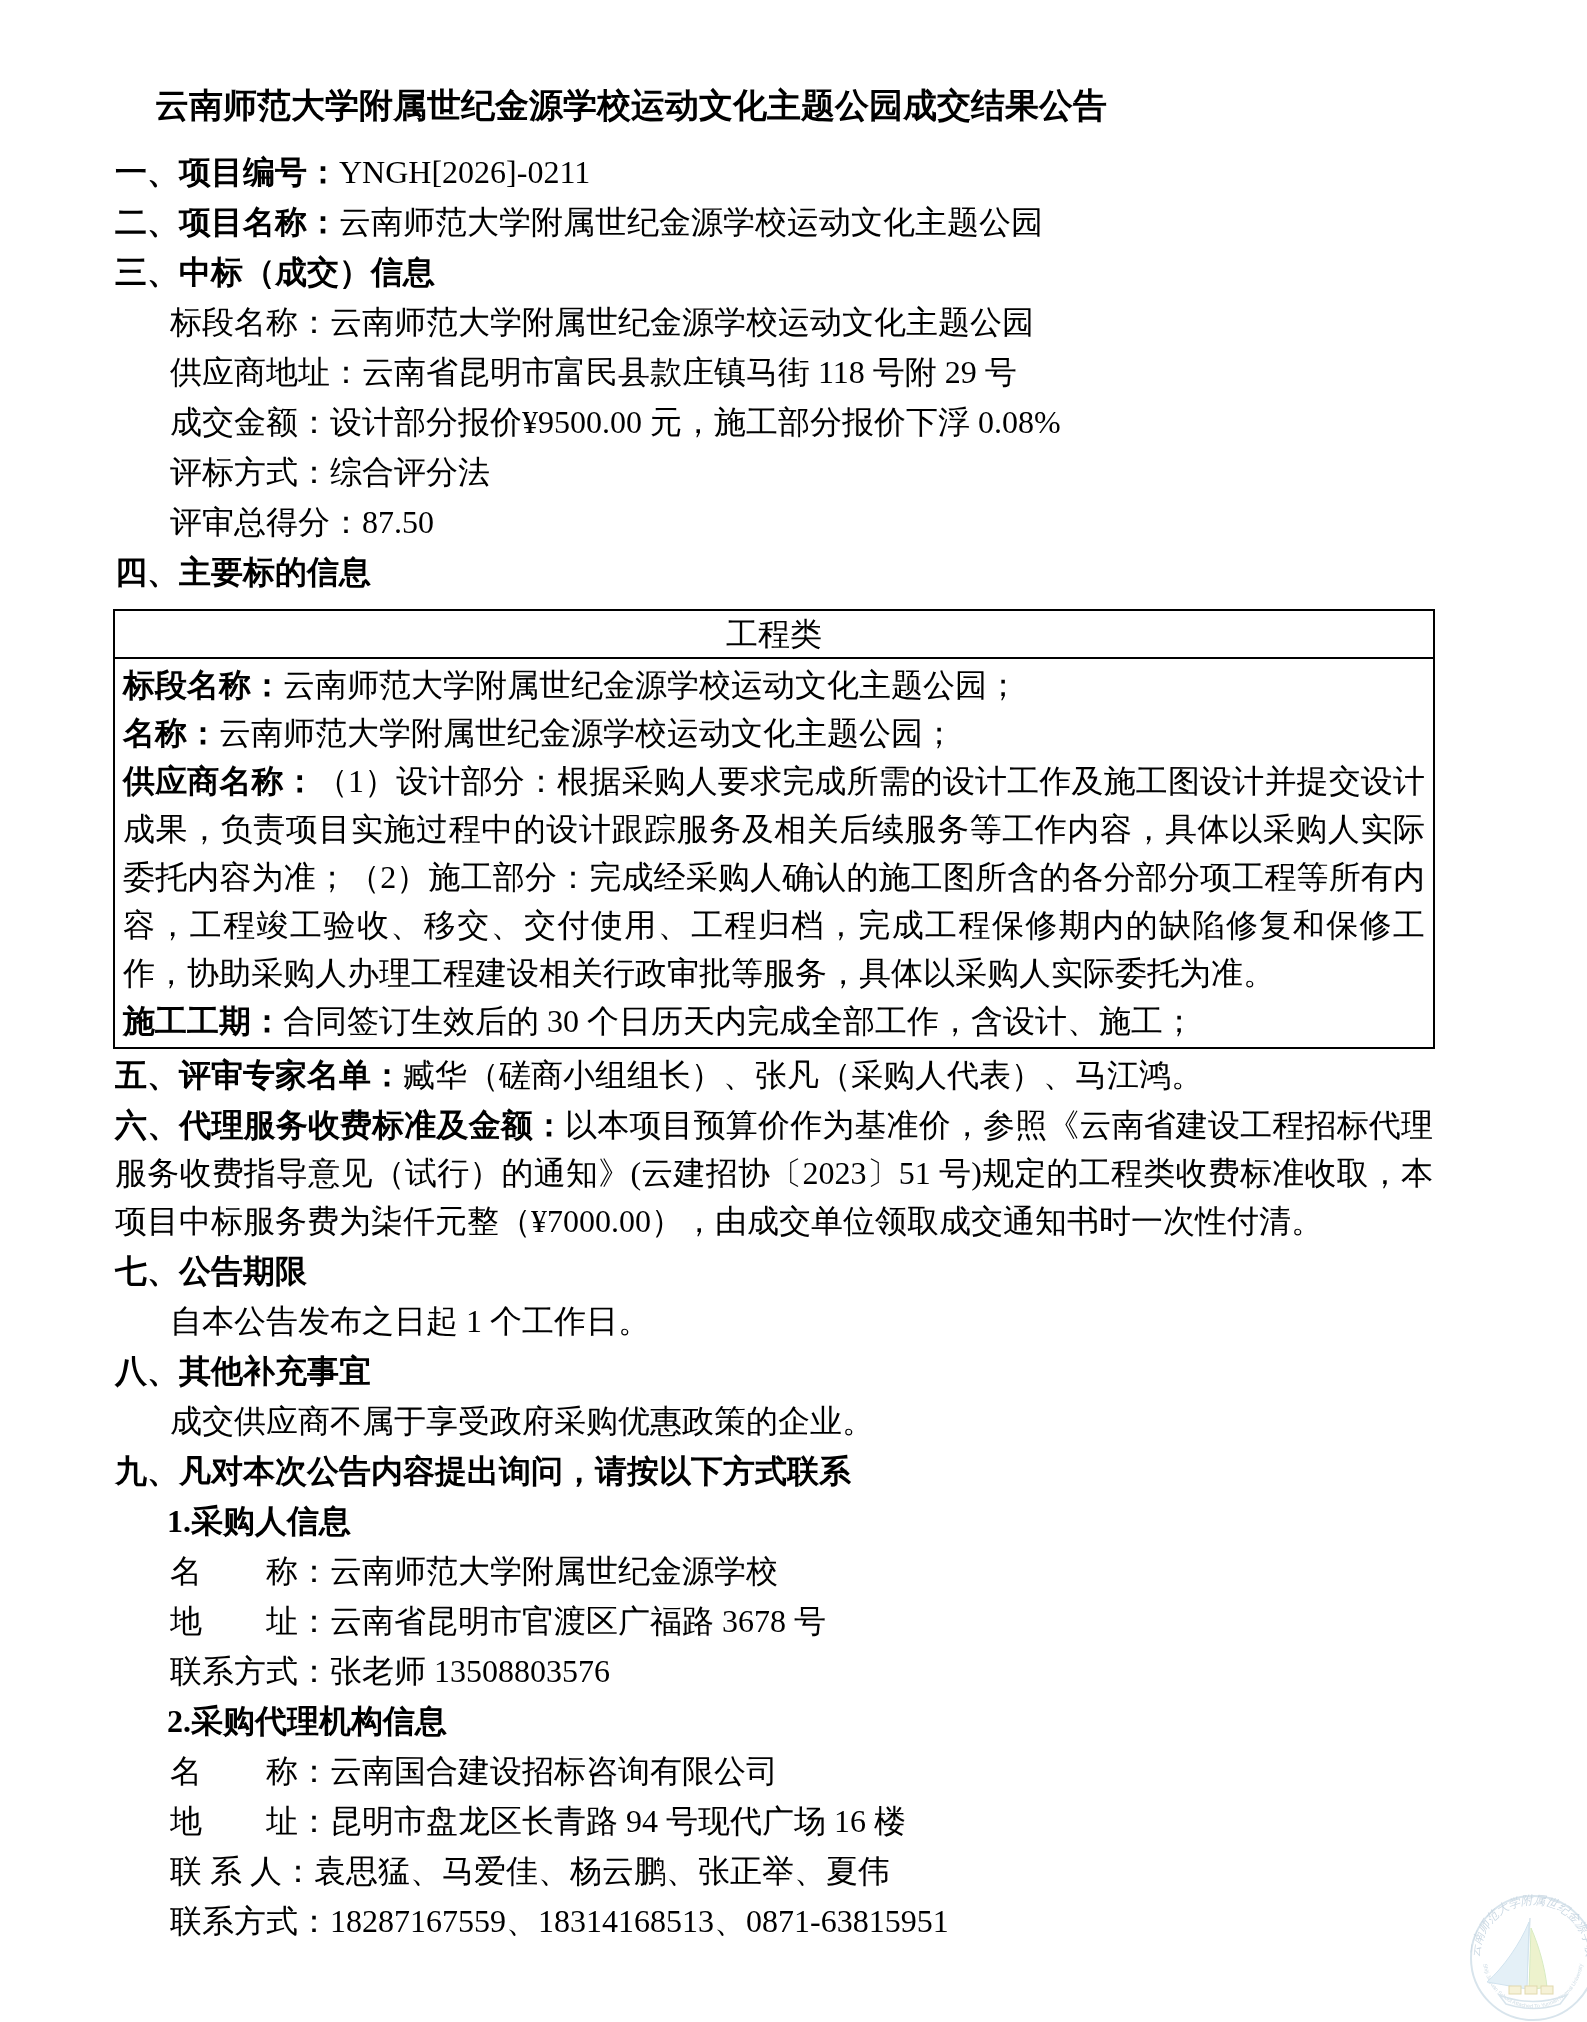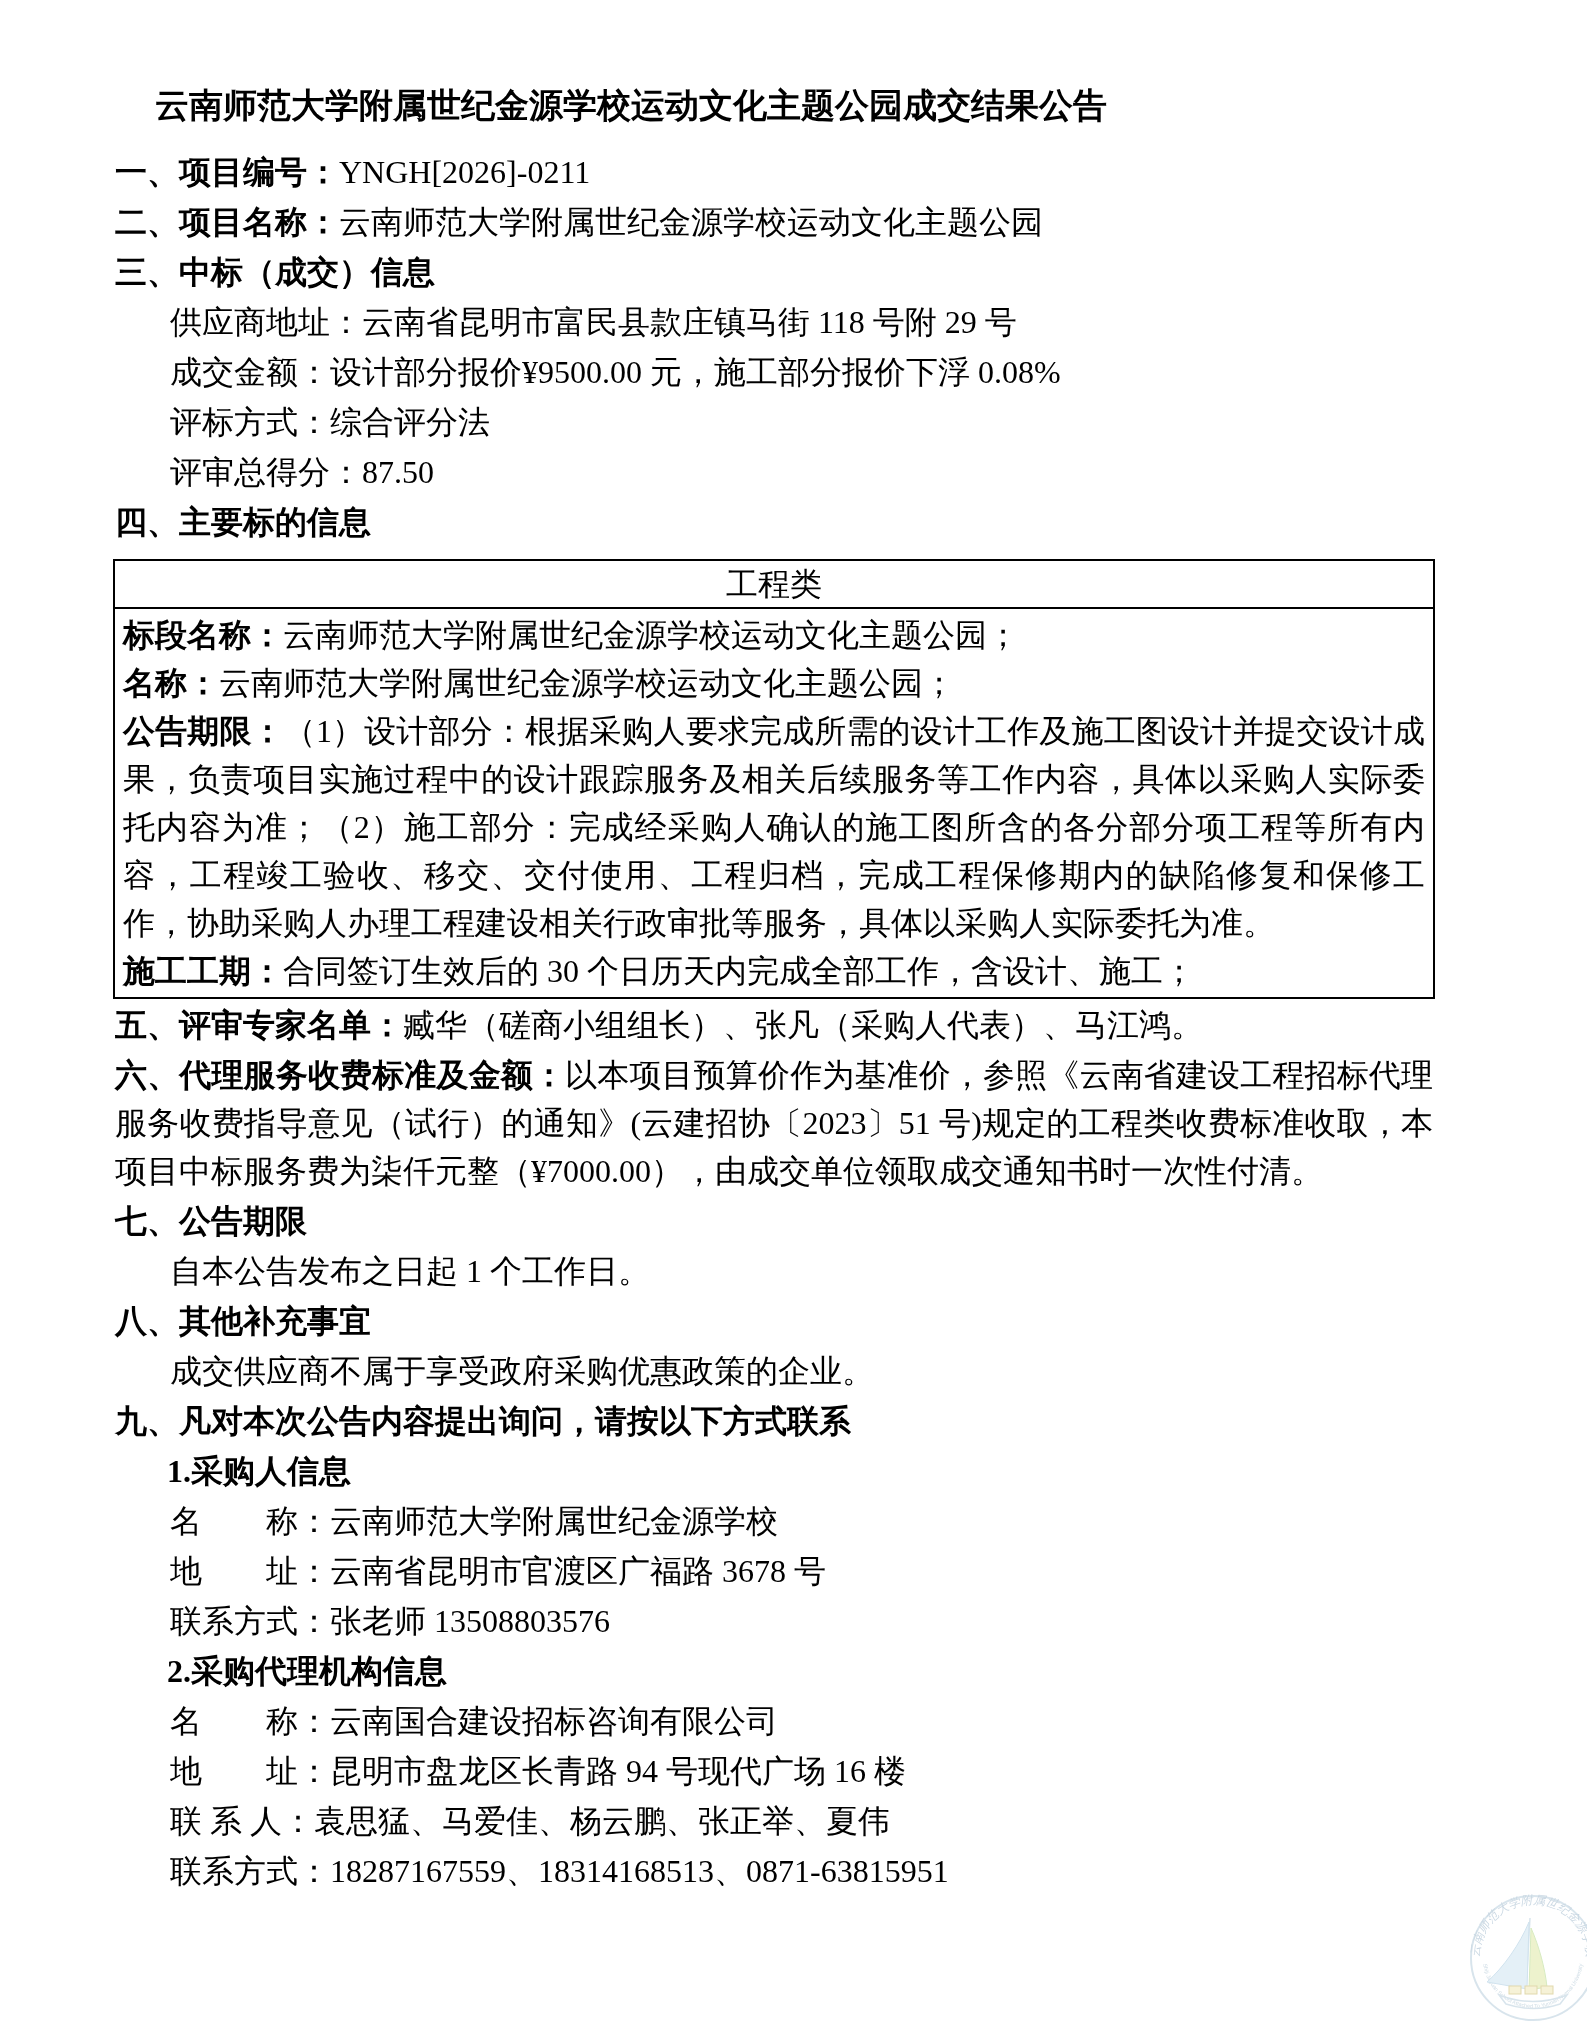--- a/index.html
+++ b/index.html
@@ -56,6 +56,7 @@
     <p><b>二、项目名称：</b><span>云南师范大学附属世纪金源学校运动文化主题公园</span></p>
 
     <p><b>三、中标（成交）信息</b></p>
+    <p class="indent">标段名称：云南师范大学附属世纪金源学校运动文化主题公园</p>
     <p class="indent">供应商地址：云南省昆明市富民县款庄镇马街 118 号附 29 号</p>
     <p class="indent">成交金额：设计部分报价¥9500.00 元，施工部分报价下浮 0.08%</p>
     <p class="indent">评标方式：综合评分法</p>

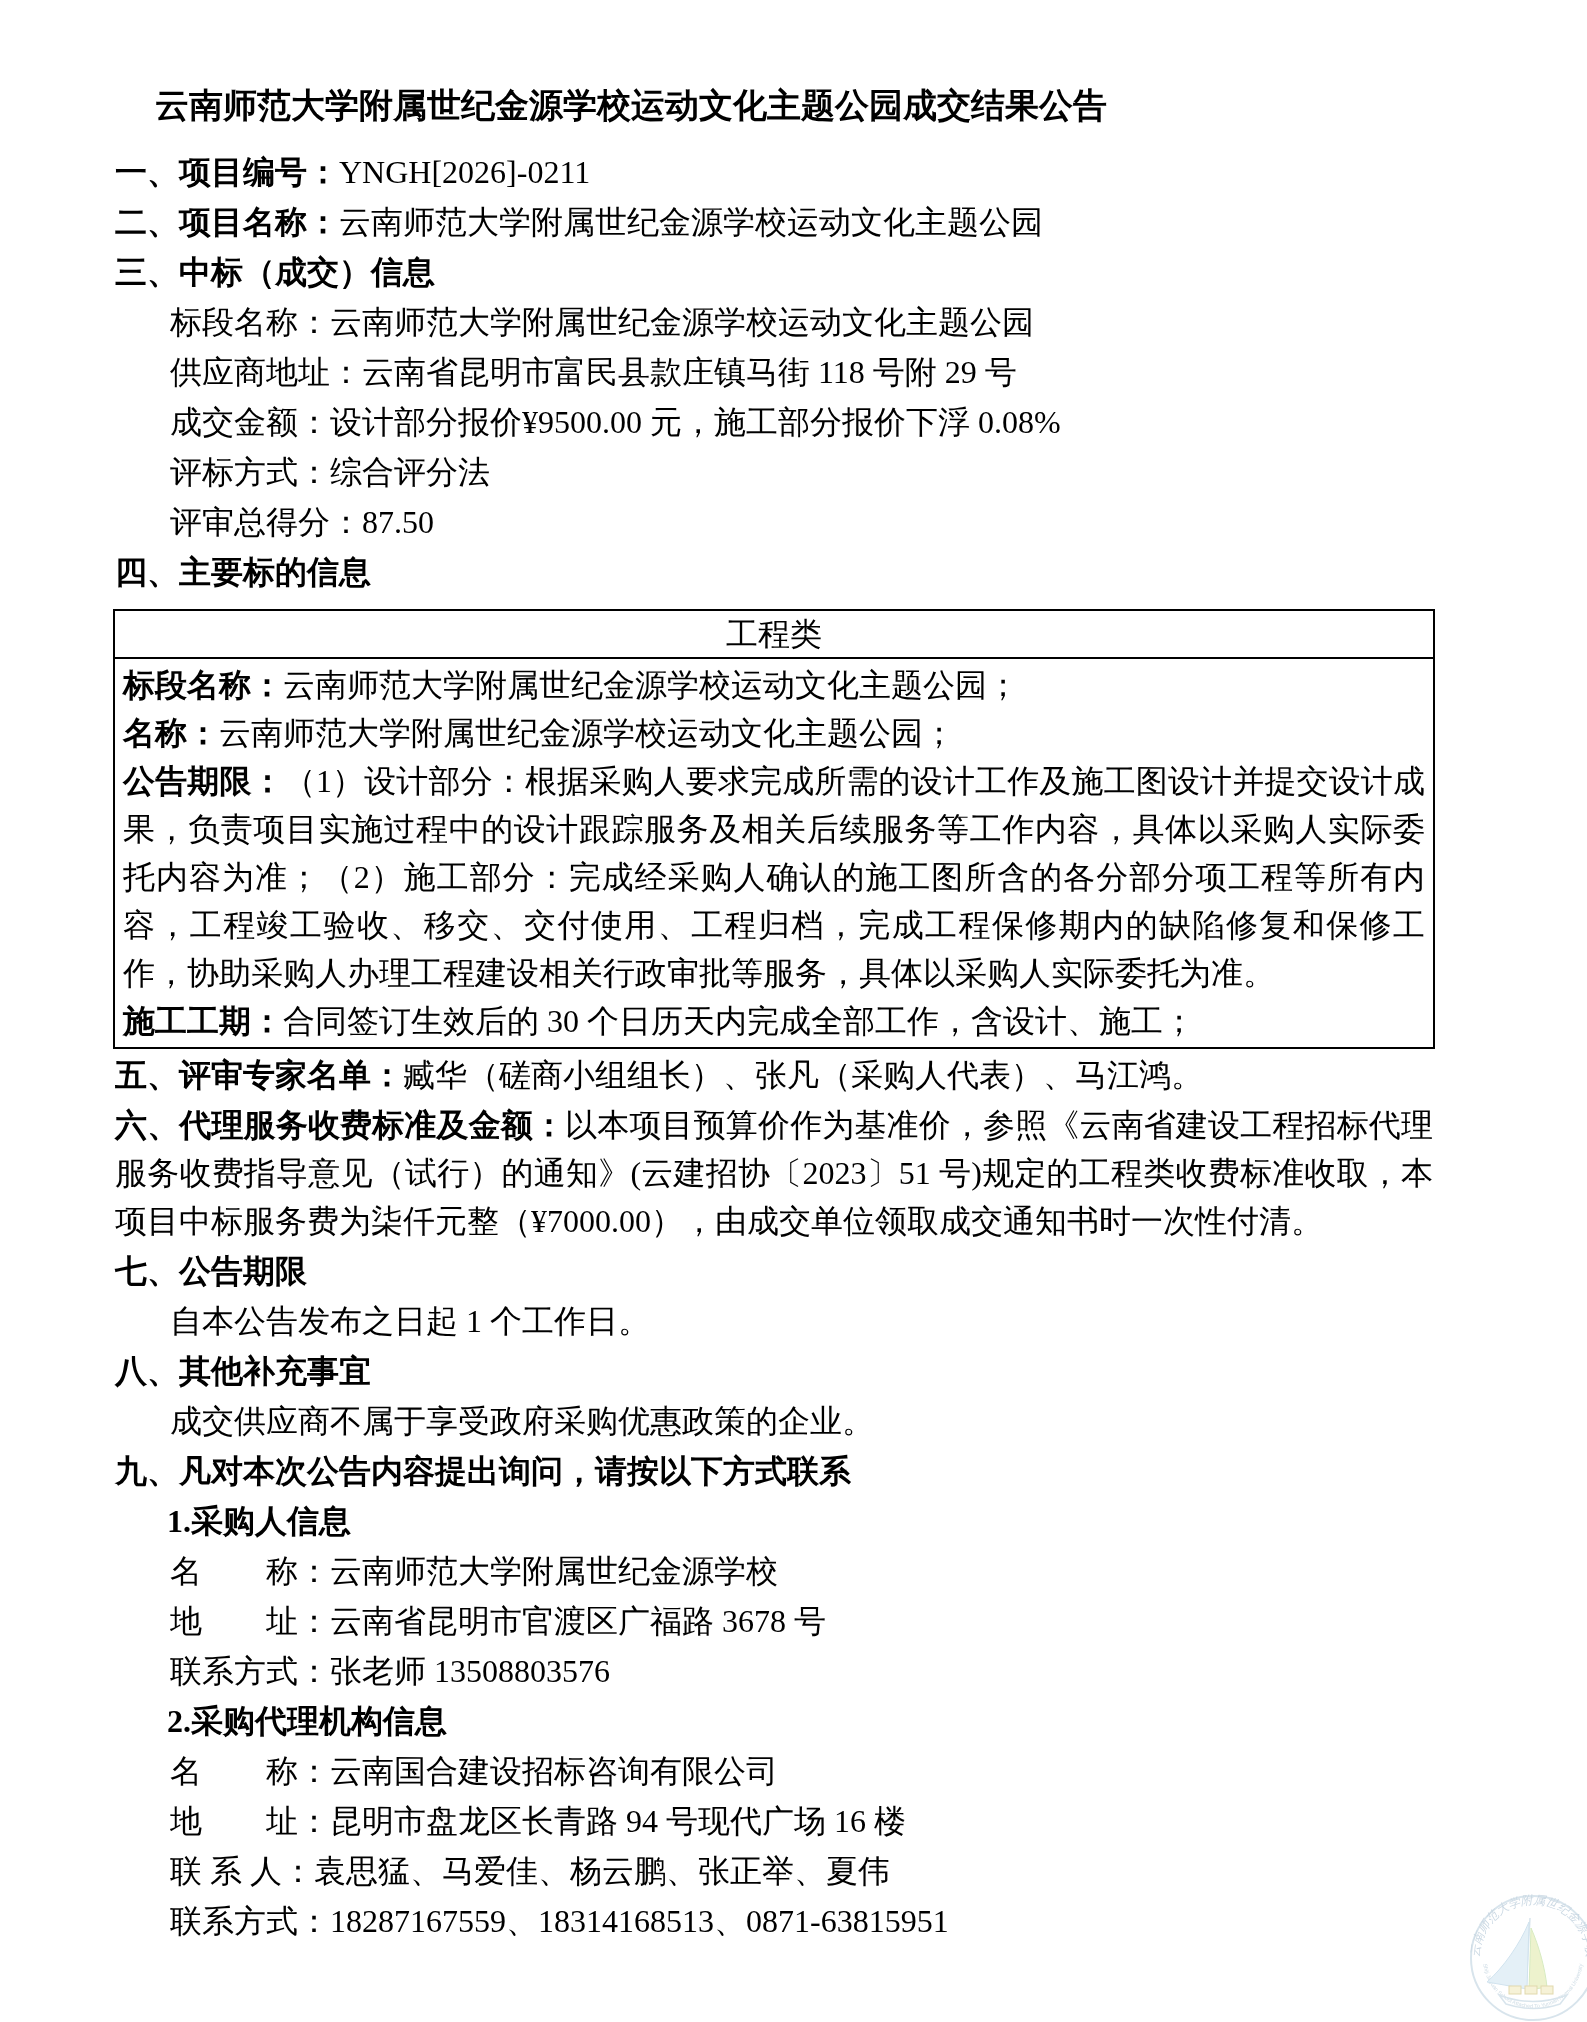--- a/index.html
+++ b/index.html
@@ -69,7 +69,7 @@
       <div class="tbody">
         <p class="just"><b>标段名称：</b><span>云南师范大学附属世纪金源学校运动文化主题公园；</span></p>
         <p class="just"><b>名称：</b><span>云南师范大学附属世纪金源学校运动文化主题公园；</span></p>
-        <p class="just"><b>公告期限：</b><span>（1）设计部分：根据采购人要求完成所需的设计工作及施工图设计并提交设计成果，负责项目实施过程中的设计跟踪服务及相关后续服务等工作内容，具体以采购人实际委托内容为准；（2）施工部分：完成经采购人确认的施工图所含的各分部分项工程等所有内容，工程竣工验收、移交、交付使用、工程归档，完成工程保修期内的缺陷修复和保修工作，协助采购人办理工程建设相关行政审批等服务，具体以采购人实际委托为准。</span></p>
+        <p class="just"><b>供应商名称：</b><span>（1）设计部分：根据采购人要求完成所需的设计工作及施工图设计并提交设计成果，负责项目实施过程中的设计跟踪服务及相关后续服务等工作内容，具体以采购人实际委托内容为准；（2）施工部分：完成经采购人确认的施工图所含的各分部分项工程等所有内容，工程竣工验收、移交、交付使用、工程归档，完成工程保修期内的缺陷修复和保修工作，协助采购人办理工程建设相关行政审批等服务，具体以采购人实际委托为准。</span></p>
         <p class="just"><b>施工工期：</b><span>合同签订生效后的 30 个日历天内完成全部工作，含设计、施工；</span></p>
       </div>
     </div>

